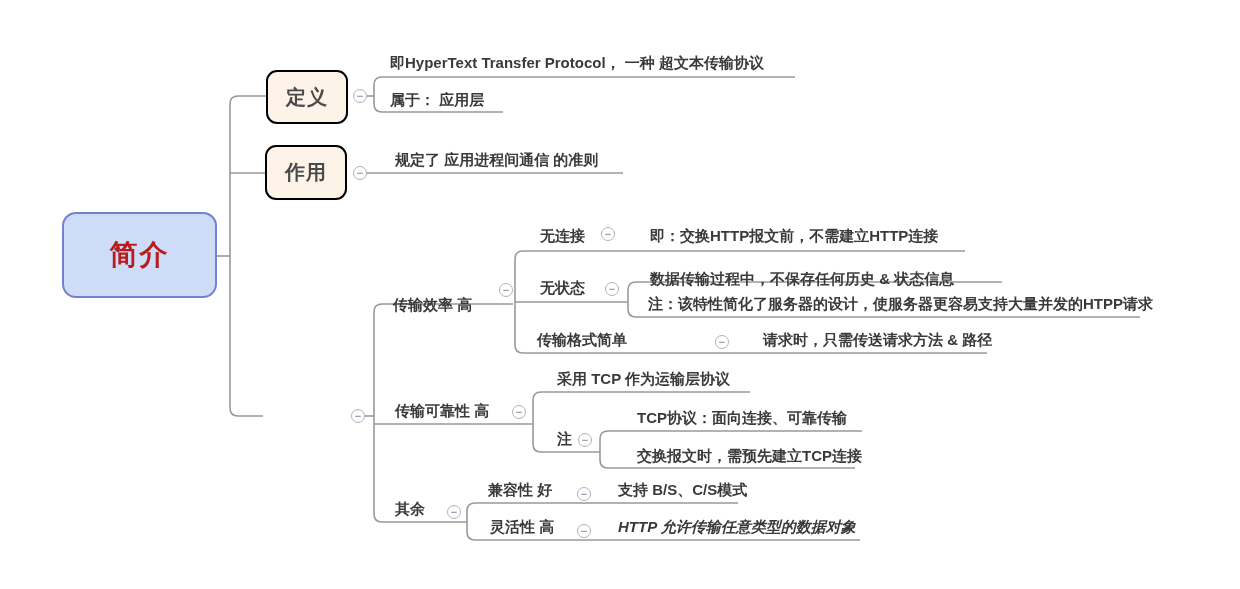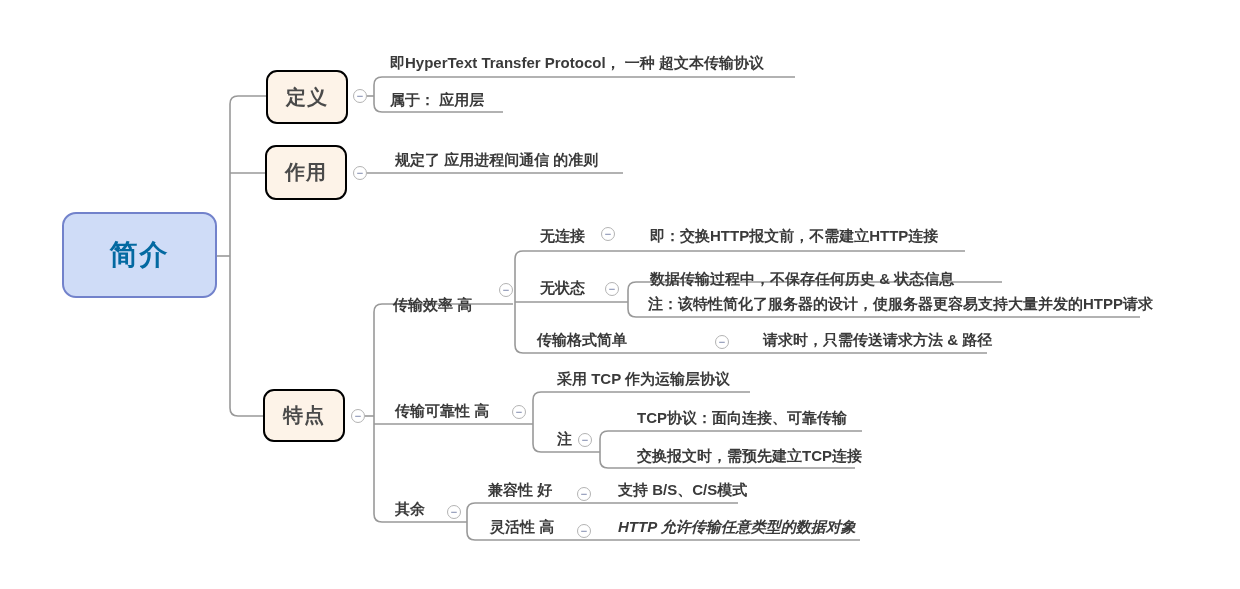--- a/index.html
+++ b/index.html
@@ -15,7 +15,7 @@
   }
   .root-box{
     background:#cfdcf7;border:2px solid #7282cb;border-radius:14px;
-    font-size:28px;font-weight:700;color:#0369a1;letter-spacing:2px;
+    font-size:28px;font-weight:700;color:#b91c1c;letter-spacing:2px;
   }
   .branch-box{
     background:#fdf3e8;border:2px solid #000000;border-radius:11px;

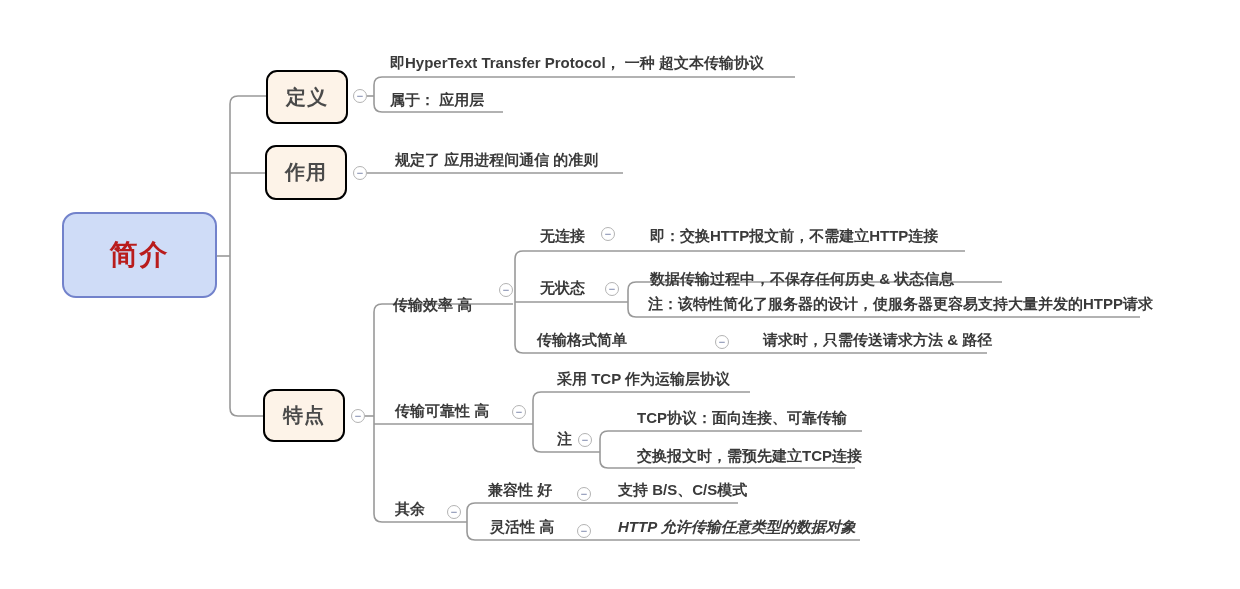--- a/index.html
+++ b/index.html
@@ -64,7 +64,6 @@
 
   <div class="node branch-box" style="left:265px;top:145px;width:82px;height:55px;">作用</div>
 
-  <div class="node branch-box" style="left:263px;top:389px;width:82px;height:53px;">特点</div>
 
   <div class="topic" style="left:390px;top:54px;">即HyperText Transfer Protocol， 一种 超文本传输协议</div>
   <div class="topic" style="left:390px;top:91px;">属于： 应用层</div>

